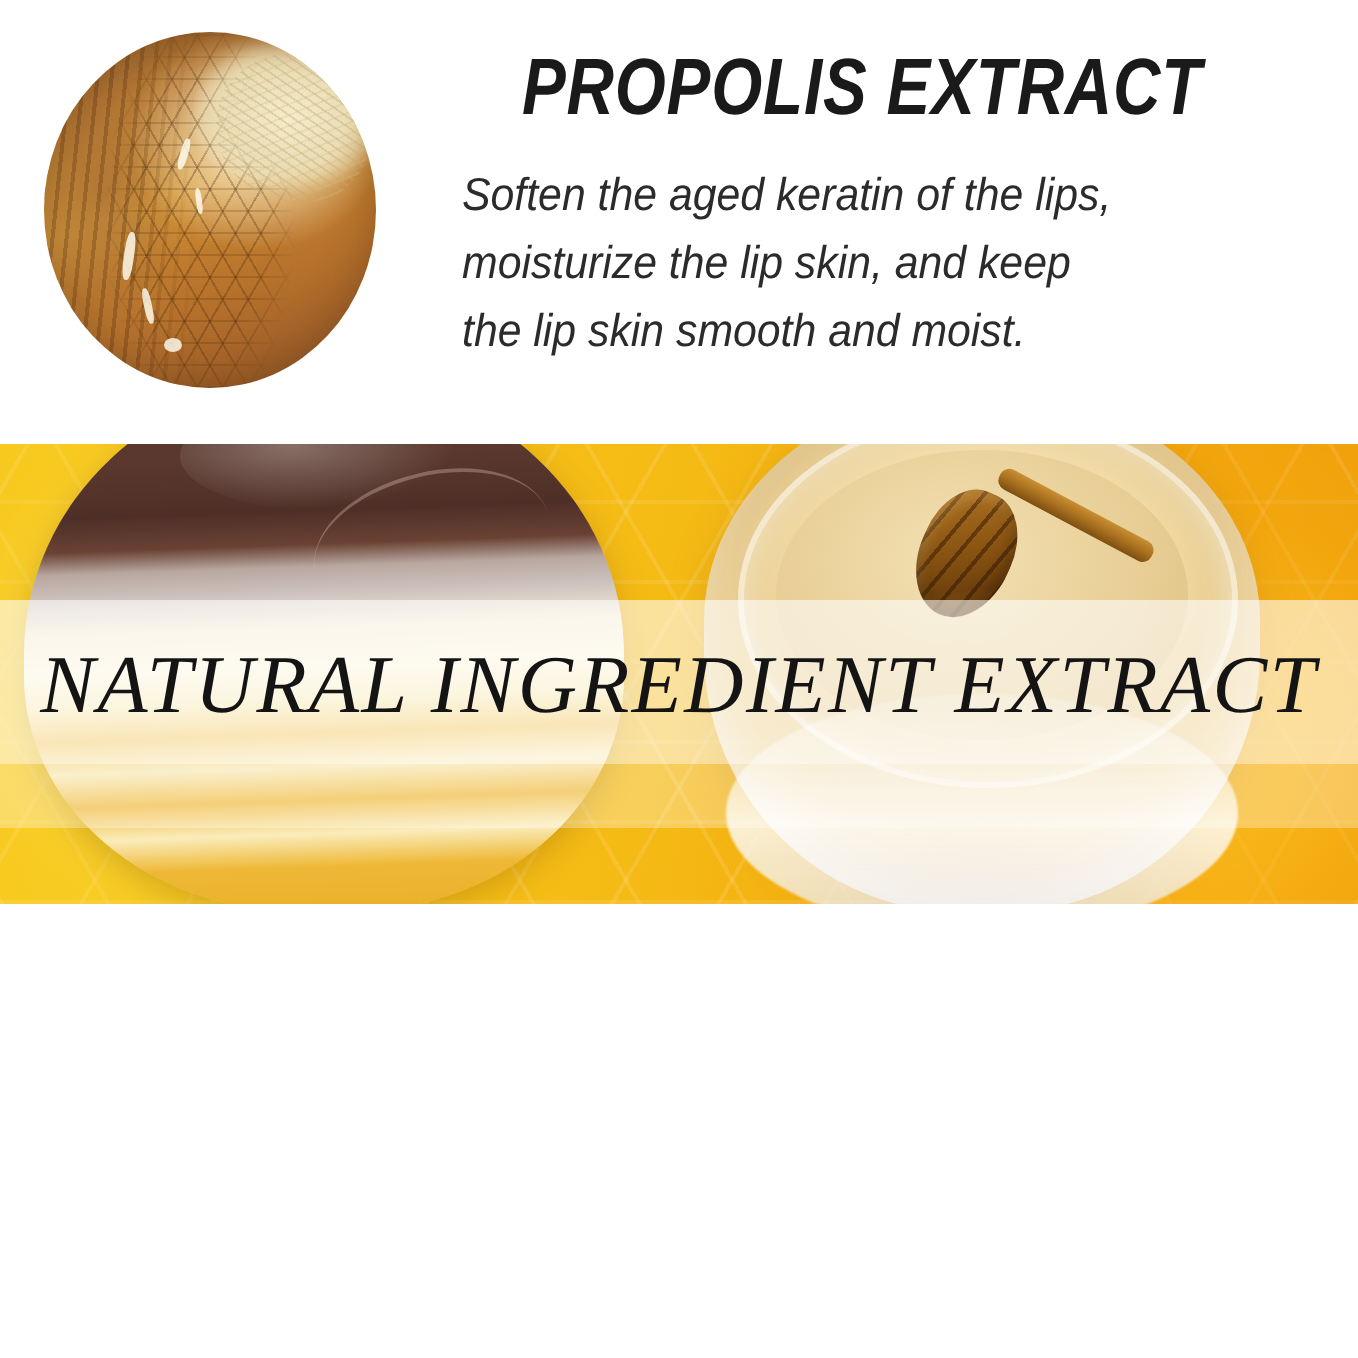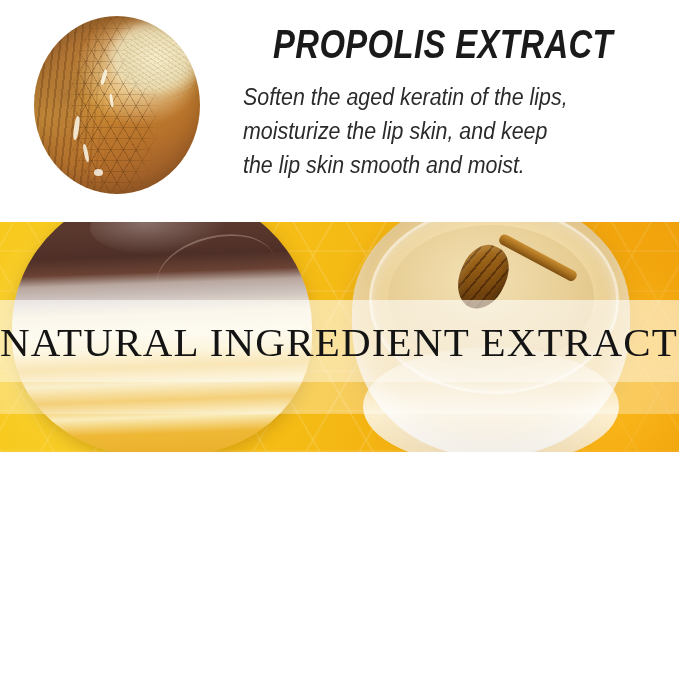--- a/index.html
+++ b/index.html
@@ -24,7 +24,7 @@
   
   .section {
     position: absolute;
-    left: 12px;
+    left: 0;
     width: 538px;
   }
 

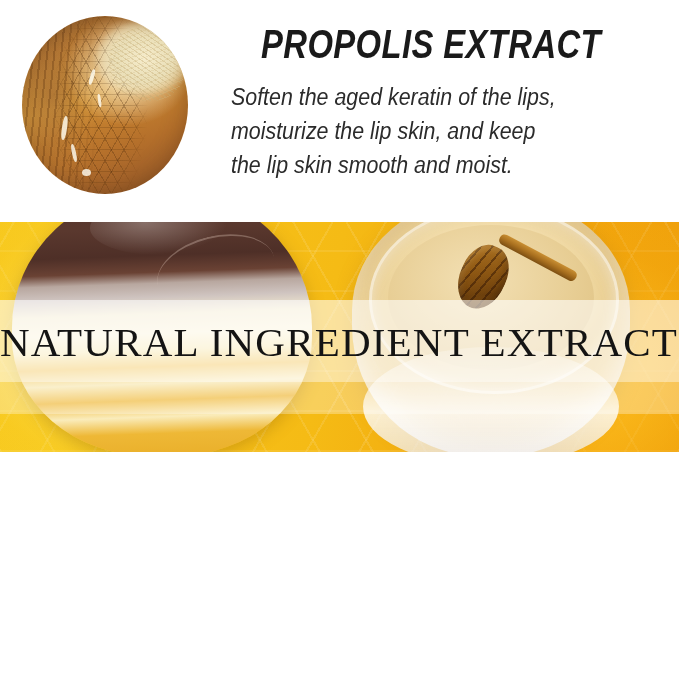--- a/index.html
+++ b/index.html
@@ -299,7 +299,9 @@
     left: 0;
     top: 96px;
     width: 679px;
+    text-align: center;
     font-family: "Liberation Serif", serif;
+    font-style: italic;
     font-weight: 400;
     font-size: 41px;
     line-height: 48px;

